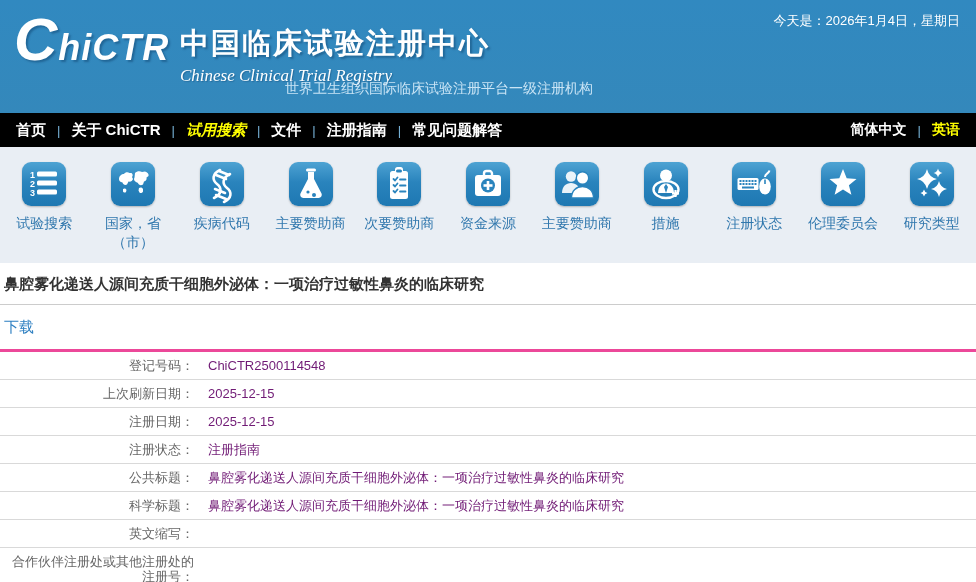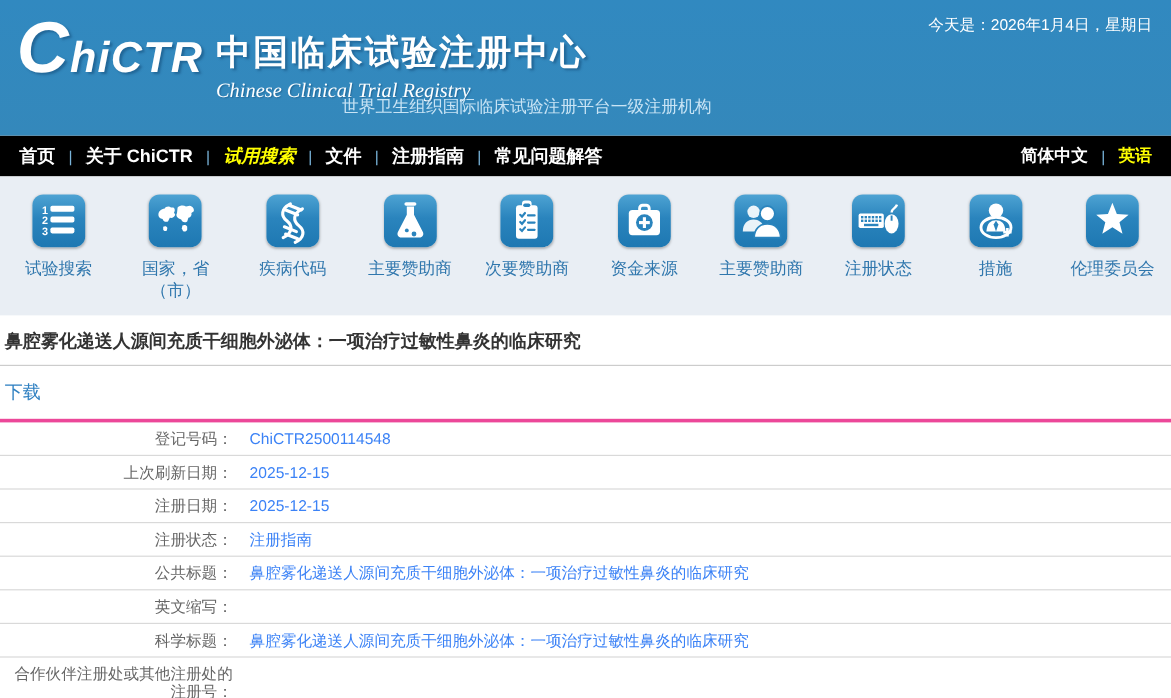--- a/index.html
+++ b/index.html
@@ -187,6 +187,22 @@
         </svg>
       </div>
       <div class="ql-label">主要赞助商</div>
+    </div>
+
+    <div class="ql-item">
+      <div class="tile">
+        <svg width="44" height="44" viewBox="0 0 44 44">
+          <ellipse cx="22" cy="27.5" rx="12.5" ry="8.5" fill="none" stroke="#fff" stroke-width="2.4"></ellipse>
+          <circle cx="22" cy="13.5" r="6" fill="#fff"></circle>
+          <path d="M14,31 c0.5,-7 3.5,-9.5 8,-9.5 c4.5,0 7.5,2.5 8,9.5 z" fill="#fff"></path>
+          <path d="M22,22 l-2,3 l2,6 l2,-6 z" fill="#2a84bd"></path>
+          <g stroke="#fff" stroke-width="2.2">
+            <line x1="31.5" y1="28" x2="31.5" y2="35"></line>
+            <line x1="28" y1="31.5" x2="35" y2="31.5"></line>
+          </g>
+        </svg>
+      </div>
+      <div class="ql-label">措施</div>
     </div>
 
     <div class="ql-item">
@@ -219,22 +235,6 @@
     <div class="ql-item">
       <div class="tile">
         <svg width="44" height="44" viewBox="0 0 44 44">
-          <ellipse cx="22" cy="27.5" rx="12.5" ry="8.5" fill="none" stroke="#fff" stroke-width="2.4"></ellipse>
-          <circle cx="22" cy="13.5" r="6" fill="#fff"></circle>
-          <path d="M14,31 c0.5,-7 3.5,-9.5 8,-9.5 c4.5,0 7.5,2.5 8,9.5 z" fill="#fff"></path>
-          <path d="M22,22 l-2,3 l2,6 l2,-6 z" fill="#2a84bd"></path>
-          <g stroke="#fff" stroke-width="2.2">
-            <line x1="31.5" y1="28" x2="31.5" y2="35"></line>
-            <line x1="28" y1="31.5" x2="35" y2="31.5"></line>
-          </g>
-        </svg>
-      </div>
-      <div class="ql-label">措施</div>
-    </div>
-
-    <div class="ql-item">
-      <div class="tile">
-        <svg width="44" height="44" viewBox="0 0 44 44">
           <polygon points="22,7 25.7,16.3 35.5,16.9 27.9,23.2 30.4,32.8 22,27.4 13.6,32.8 16.1,23.2 8.5,16.9 18.3,16.3" fill="#fff"></polygon>
         </svg>
       </div>

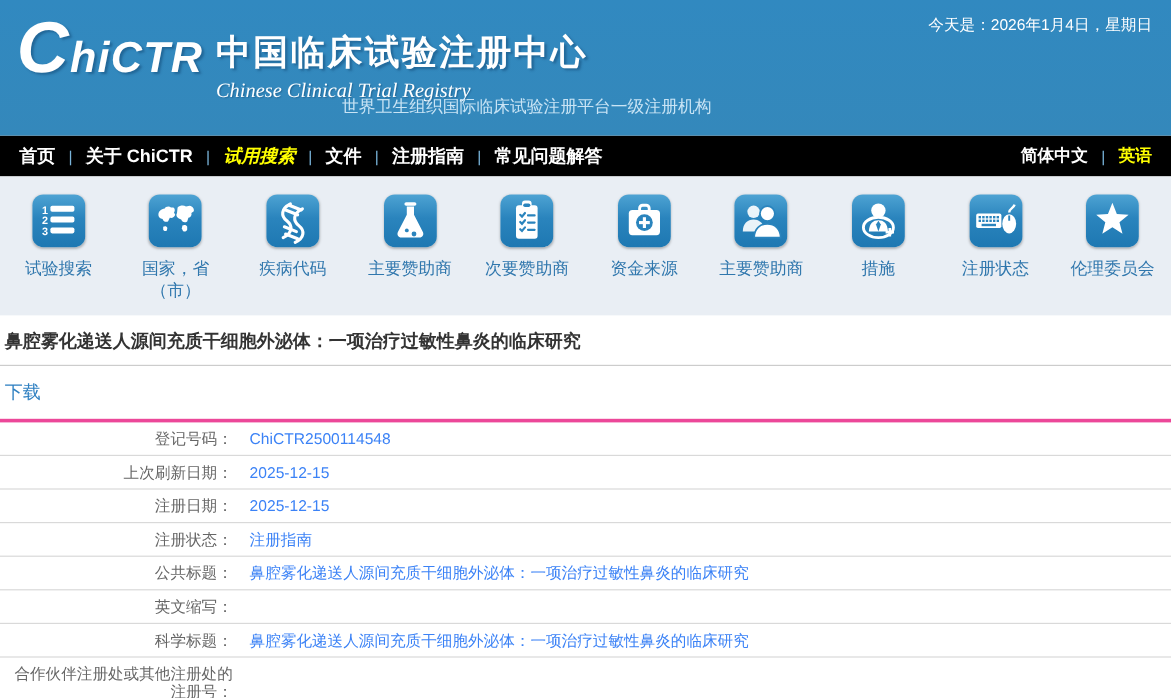--- a/index.html
+++ b/index.html
@@ -241,6 +241,19 @@
       <div class="ql-label">伦理委员会</div>
     </div>
 
+    <div class="ql-item">
+      <div class="tile">
+        <svg width="44" height="44" viewBox="0 0 44 44">
+          <g fill="#fff">
+            <path d="M17 7 Q18.8 15.2 27 17 Q18.8 18.8 17 27 Q15.2 18.8 7 17 Q15.2 15.2 17 7 Z"></path>
+            <path d="M29 19 Q30.4 25.6 37 27 Q30.4 28.4 29 35 Q27.6 28.4 21 27 Q27.6 25.6 29 19 Z"></path>
+            <path d="M28 6.5 Q28.8 10.2 32.5 11 Q28.8 11.8 28 15.5 Q27.2 11.8 23.5 11 Q27.2 10.2 28 6.5 Z"></path>
+            <path d="M14 27.5 Q14.6 30.4 17.5 31 Q14.6 31.6 14 34.5 Q13.4 31.6 10.5 31 Q13.4 30.4 14 27.5 Z"></path>
+          </g>
+        </svg>
+      </div>
+      <div class="ql-label">研究类型</div>
+    </div>
 
   </div>
 

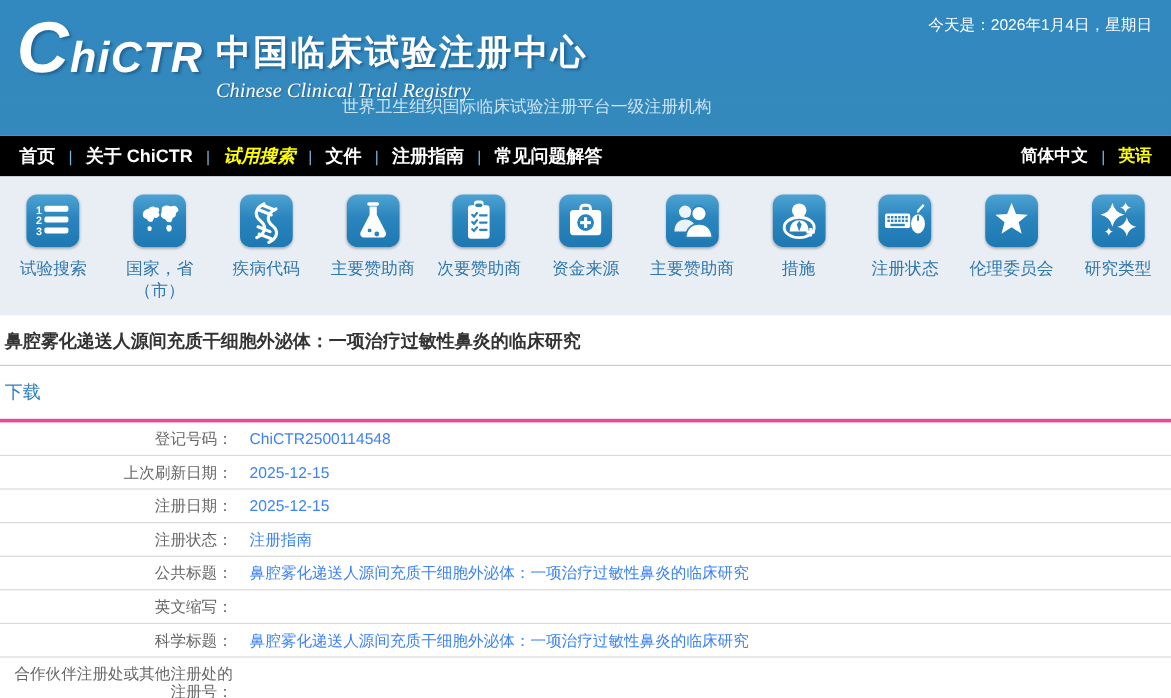--- a/index.html
+++ b/index.html
@@ -49,7 +49,7 @@
   table.fields tr:first-child { border-top: 3px solid #ec4899; }
   td.lbl { width: 200px; text-align: right; vertical-align: middle; color: #666; font-size: 13px;
     padding: 6px 6px 6px 0; line-height: 15px; }
-  td.val { color: #3b82f6; font-size: 13px; padding: 6px 0 6px 8px; line-height: 15px; }
+  td.val { color: #701a75; font-size: 13px; padding: 6px 0 6px 8px; line-height: 15px; }
 </style>
 </head>
 <body>

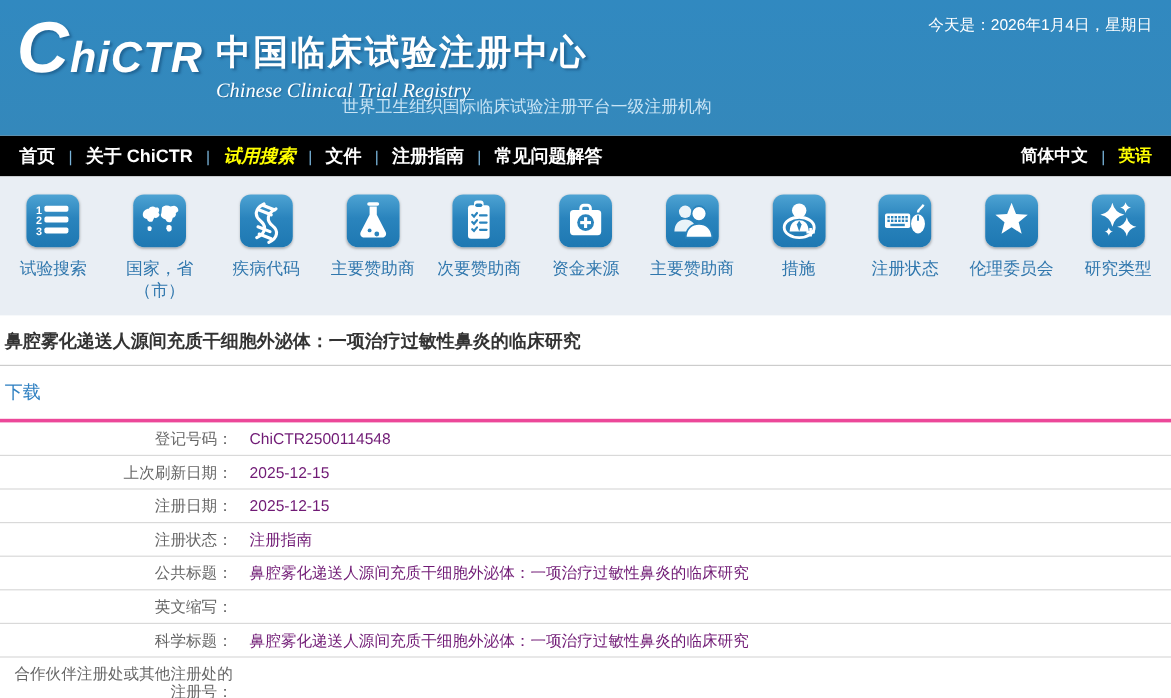--- a/index.html
+++ b/index.html
@@ -285,12 +285,12 @@
           <td class="val">鼻腔雾化递送人源间充质干细胞外泌体：一项治疗过敏性鼻炎的临床研究</td>
         </tr>
         <tr>
+          <td class="lbl">科学标题：</td>
+          <td class="val">鼻腔雾化递送人源间充质干细胞外泌体：一项治疗过敏性鼻炎的临床研究</td>
+        </tr>
+        <tr>
           <td class="lbl">英文缩写：</td>
           <td class="val"></td>
-        </tr>
-        <tr>
-          <td class="lbl">科学标题：</td>
-          <td class="val">鼻腔雾化递送人源间充质干细胞外泌体：一项治疗过敏性鼻炎的临床研究</td>
         </tr>
         <tr>
           <td class="lbl">合作伙伴注册处或其他注册处的注册号：</td>

